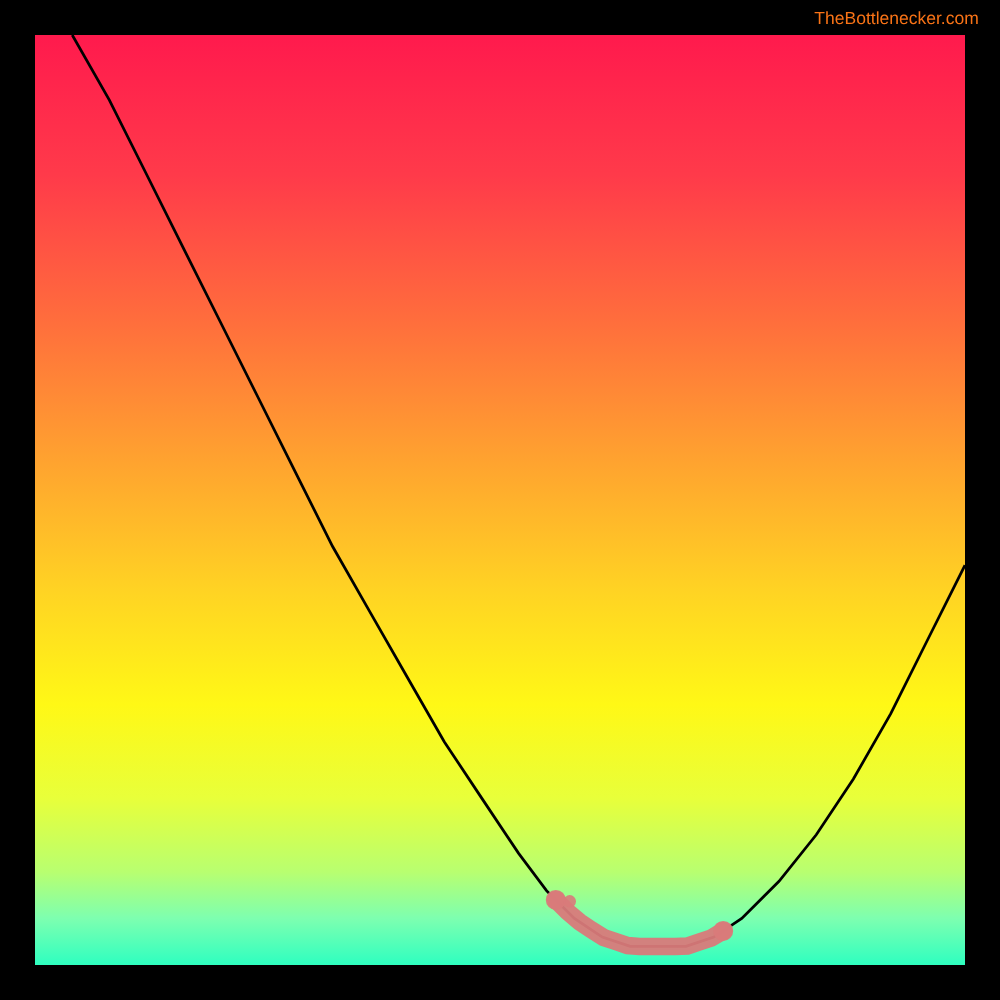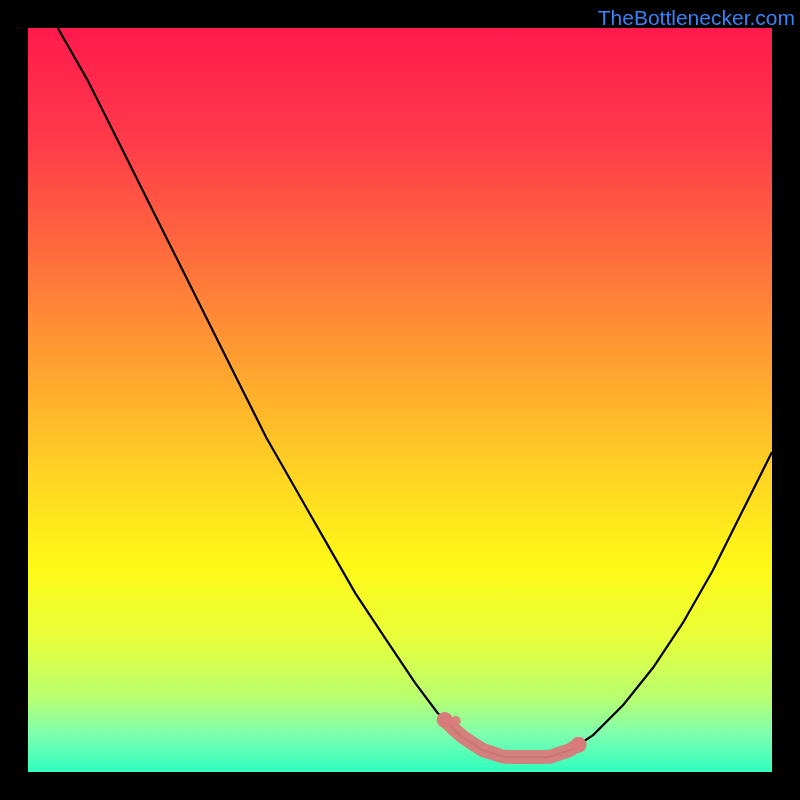--- a/index.html
+++ b/index.html
@@ -14,9 +14,9 @@
   .attribution {
     position: absolute;
     top: 6px;
-    right: 5px;
-    color: #3b82f6;
-    font-size: 21px;
+    right: 17px;
+    color: #f97316;
+    font-size: 14px;
     font-weight: 400;
     z-index: 10;
   }

